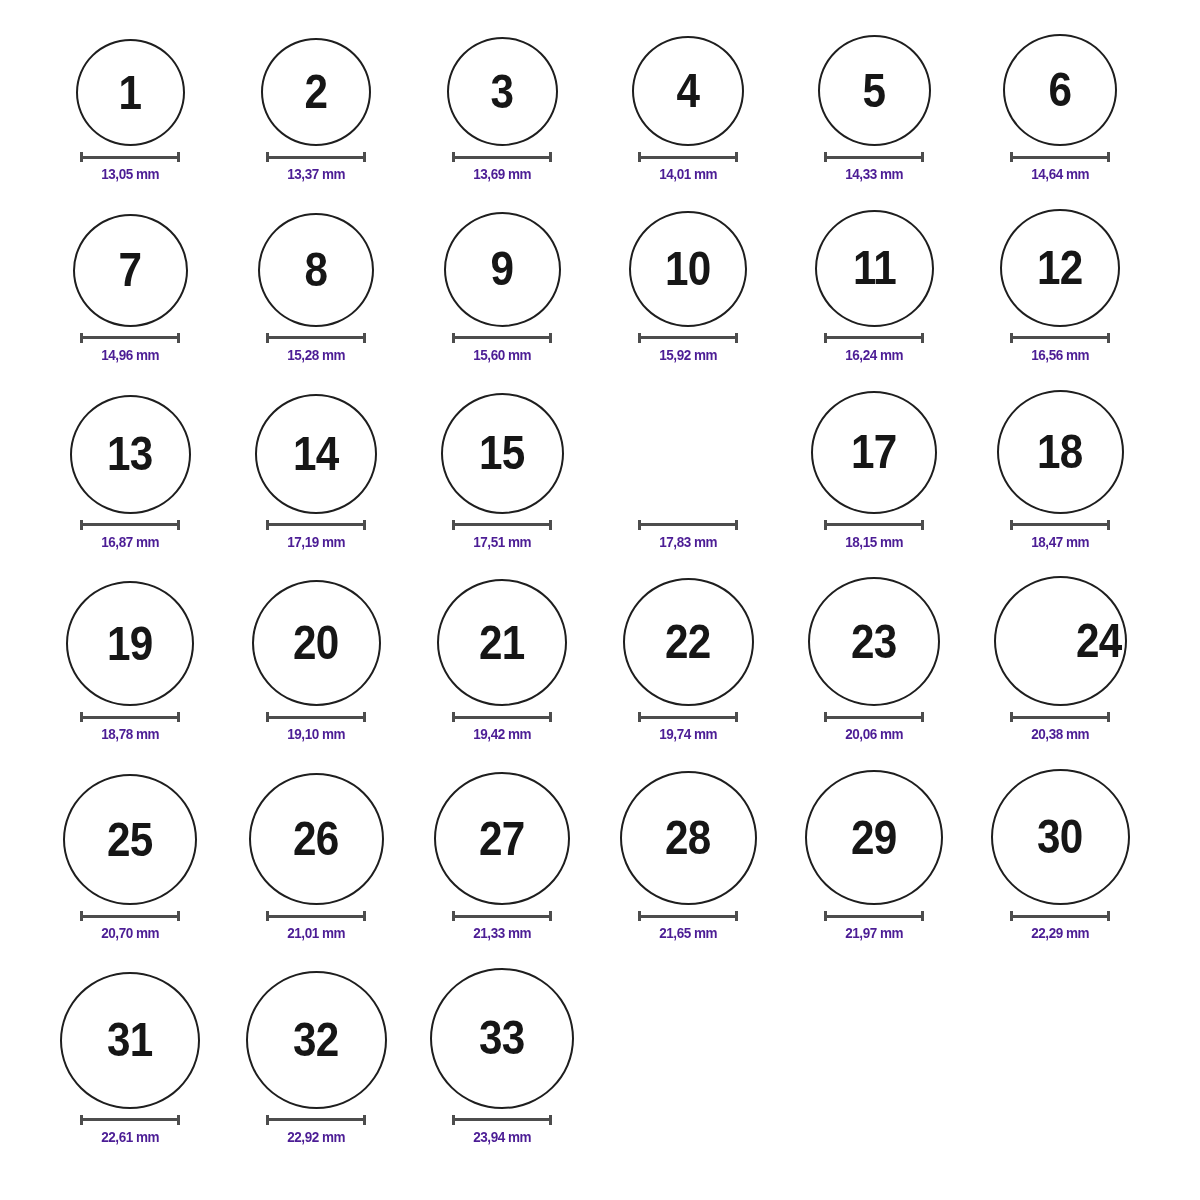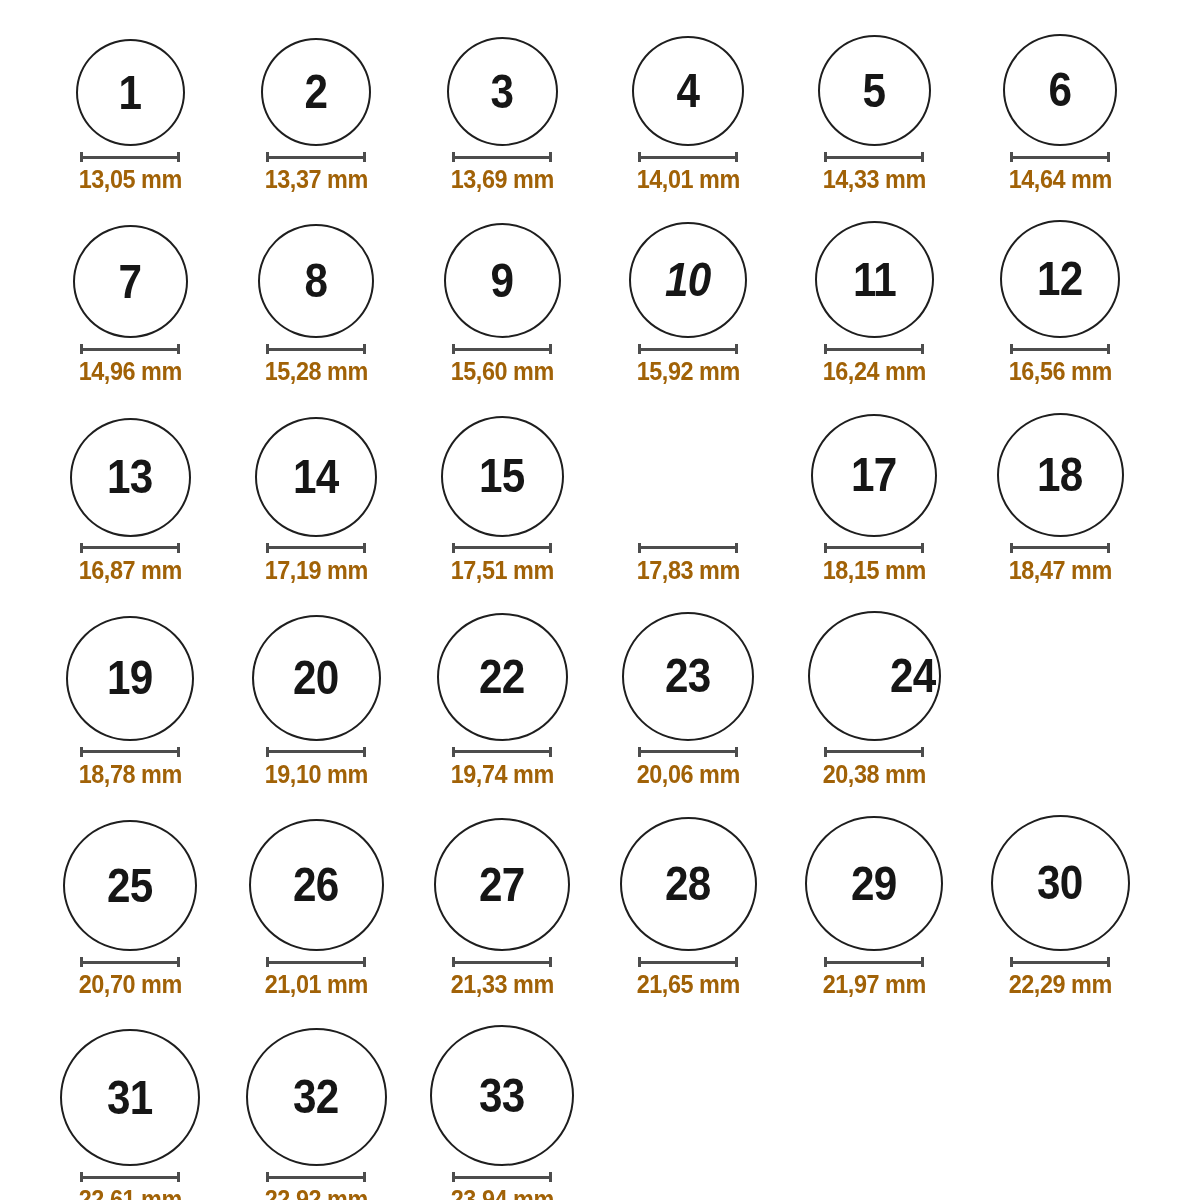--- a/index.html
+++ b/index.html
@@ -72,9 +72,9 @@
   .measure .tick.right { right: 0; }
   .label {
     margin-top: 4px;
-    font-size: 26px;
+    font-size: 15px;
     font-weight: 700;
-    color: #a16207;
+    color: #4c1d95;
     line-height: 1.05;
     white-space: nowrap;
   }

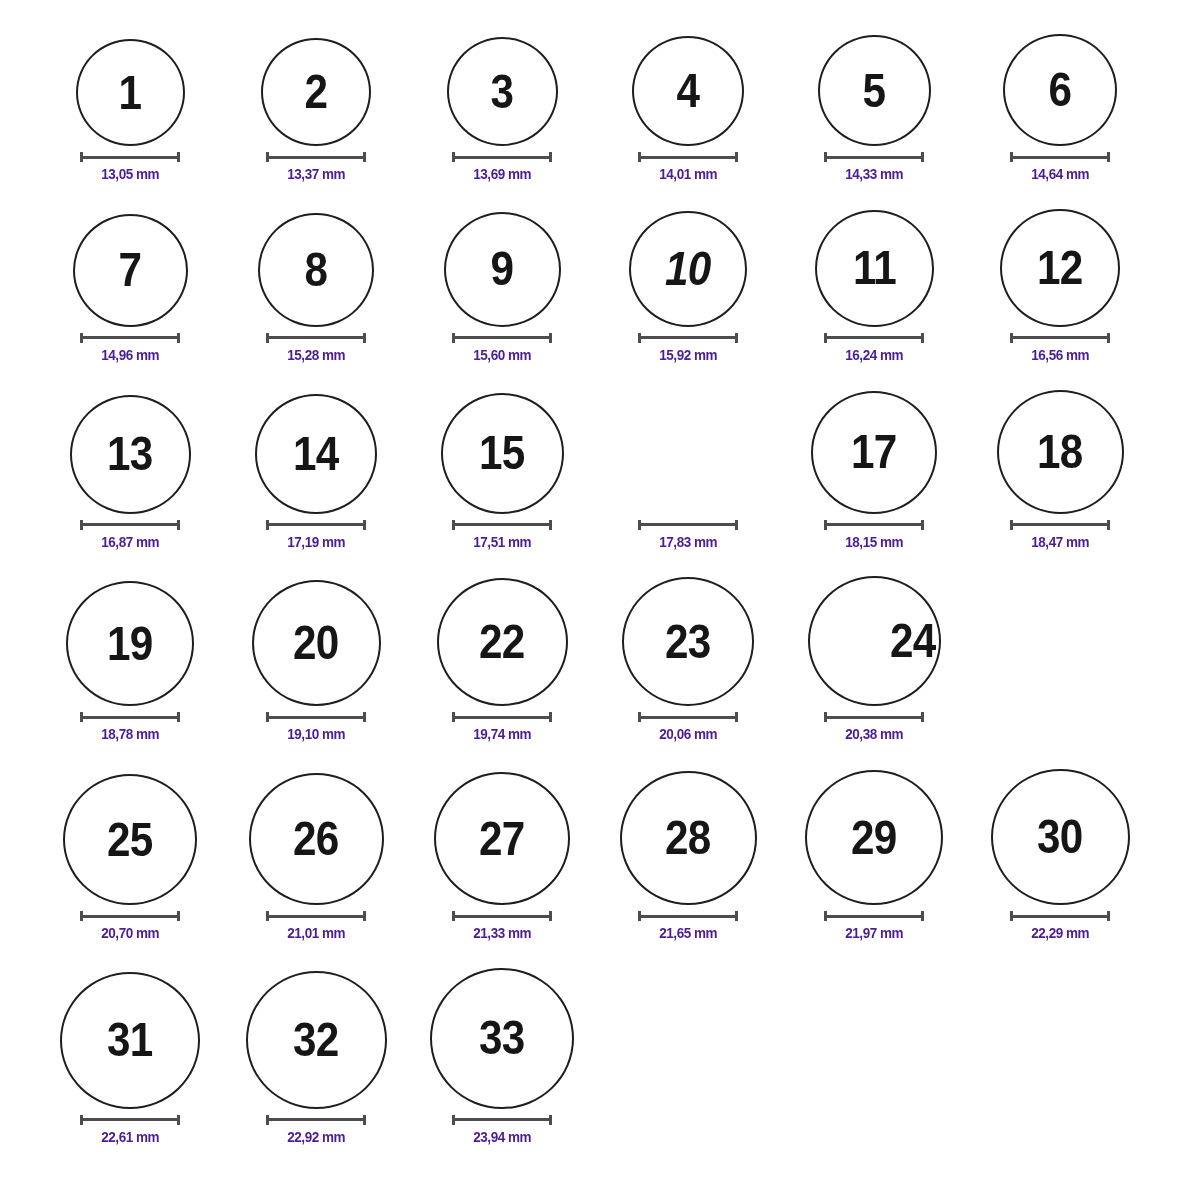--- a/index.html
+++ b/index.html
@@ -210,7 +210,7 @@
     </div>
   </div>
         <div class="cell">
-    <div class="circle" style="width: 118px; height: 116px; font-style: italic;">
+    <div class="circle" style="width: 118px; height: 116px;">
       <span class="num">10</span>
     </div>
     <div class="measure">

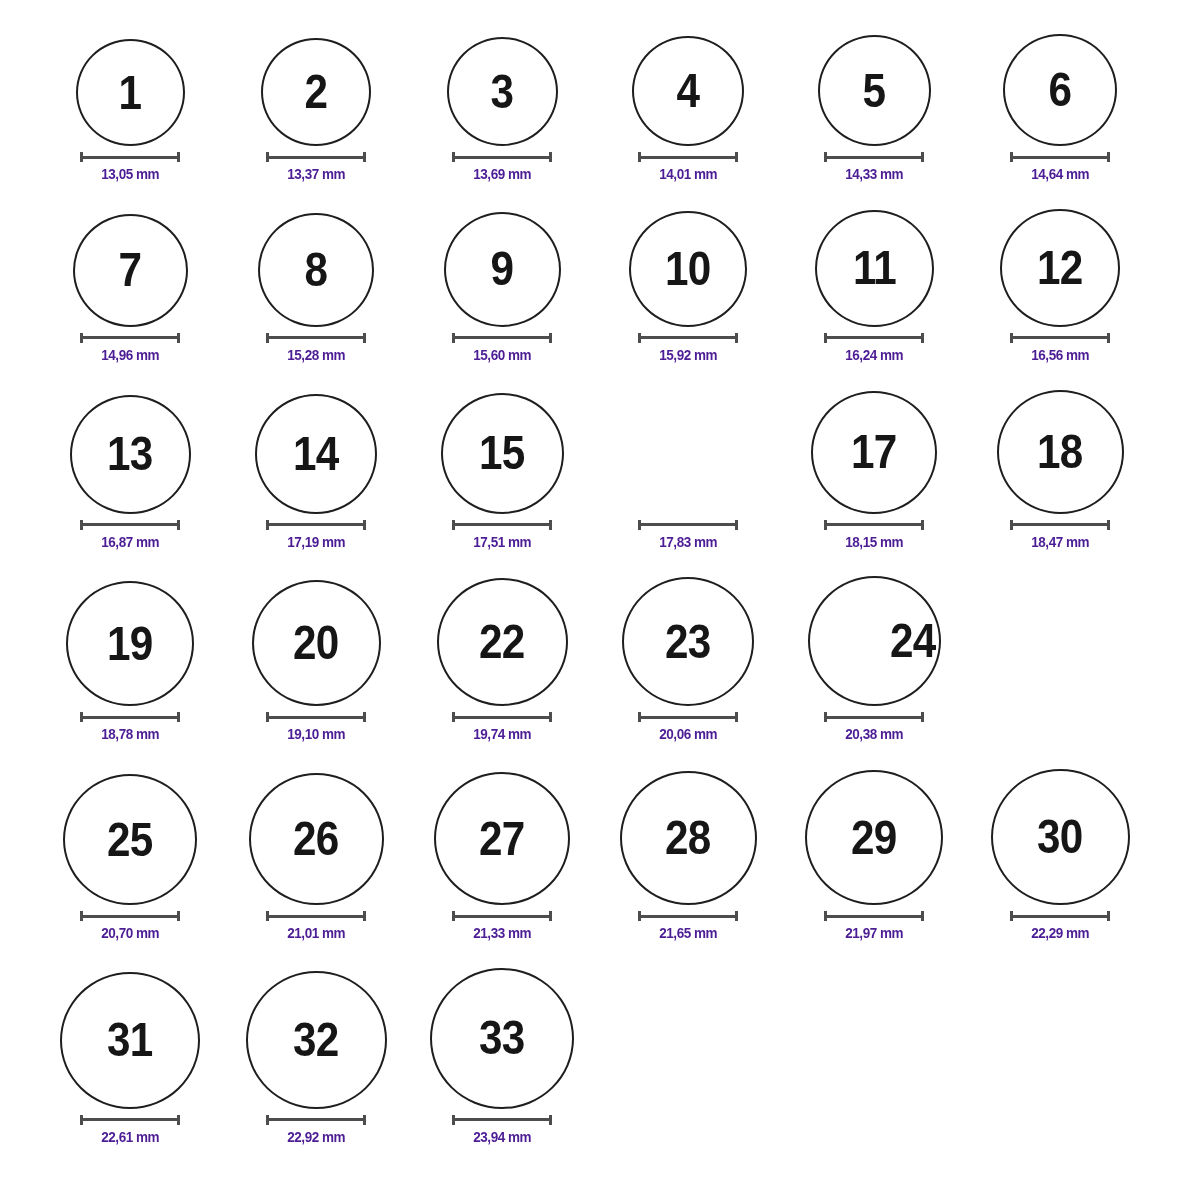--- a/index.html
+++ b/index.html
@@ -354,6 +354,19 @@
     </div>
   </div>
         <div class="cell">
+    <div class="circle" style="width: 130px; height: 127px;">
+      <span class="num">21</span>
+    </div>
+    <div class="measure">
+      <span class="tick left"></span>
+      <span class="bar"></span>
+      <span class="tick right"></span>
+    </div>
+    <div class="label">
+      <span class="condensed">19,42 mm</span>
+    </div>
+  </div>
+        <div class="cell">
     <div class="circle" style="width: 131px; height: 128px;">
       <span class="num">22</span>
     </div>

